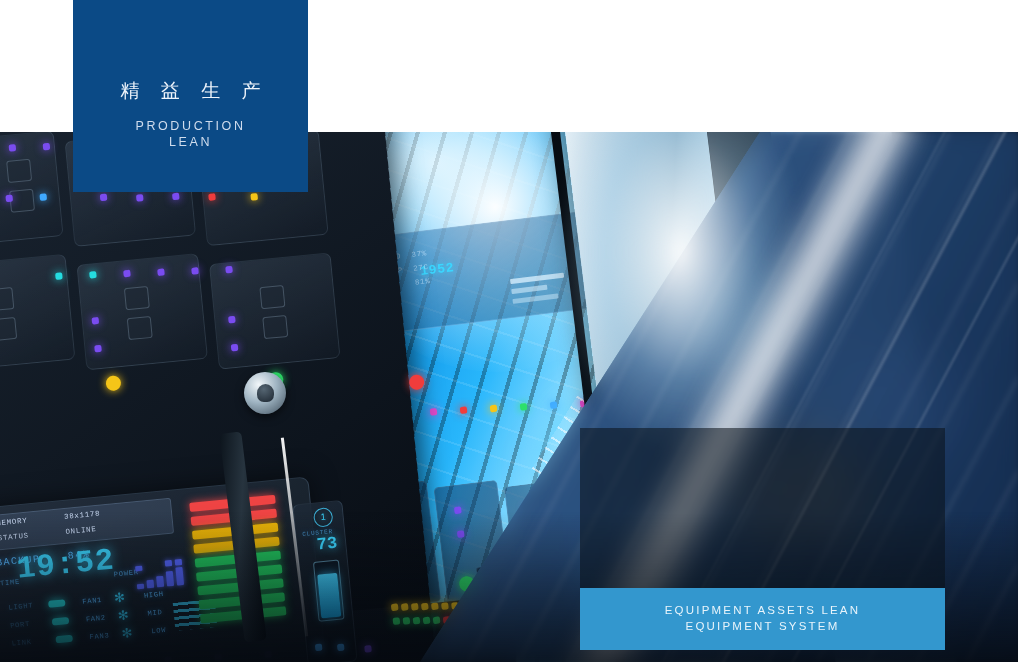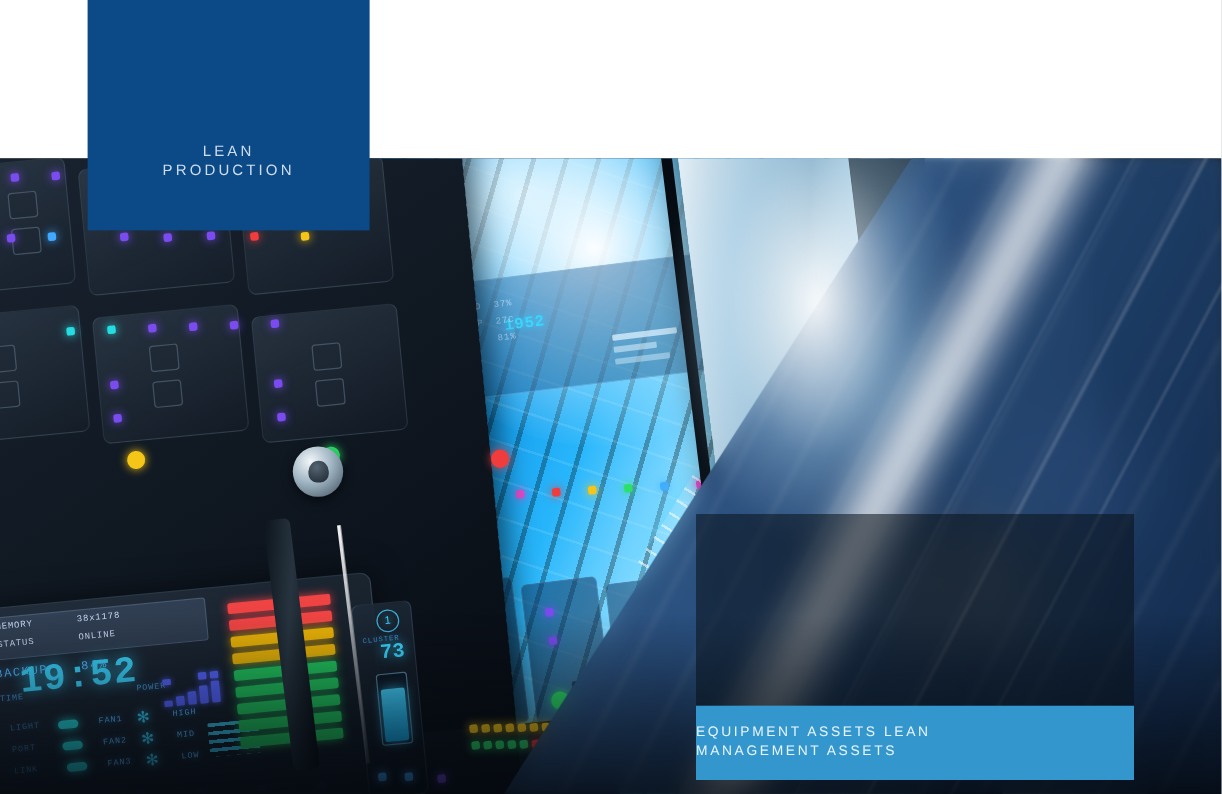--- a/index.html
+++ b/index.html
@@ -386,6 +386,7 @@
   </div>
 
   <div class="leanbox">
+    <div class="lean-cn">精 益 生 产</div>
     <div class="lean-en">
       <div>LEAN</div>
       <div>PRODUCTION</div>

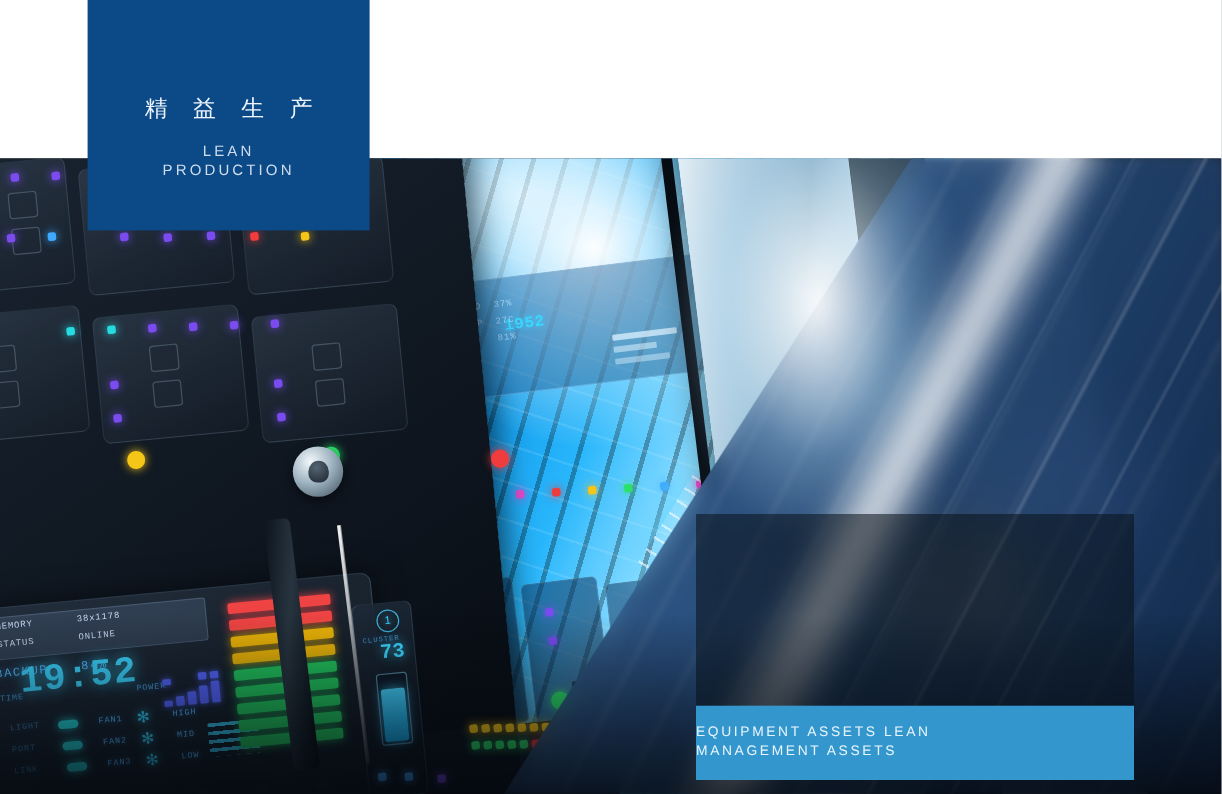--- a/index.html
+++ b/index.html
@@ -388,8 +388,8 @@
   <div class="leanbox">
     <div class="lean-cn">精 益 生 产</div>
     <div class="lean-en">
+      <div>PRODUCTION</div>
       <div>LEAN</div>
-      <div>PRODUCTION</div>
     </div>
   </div>
 

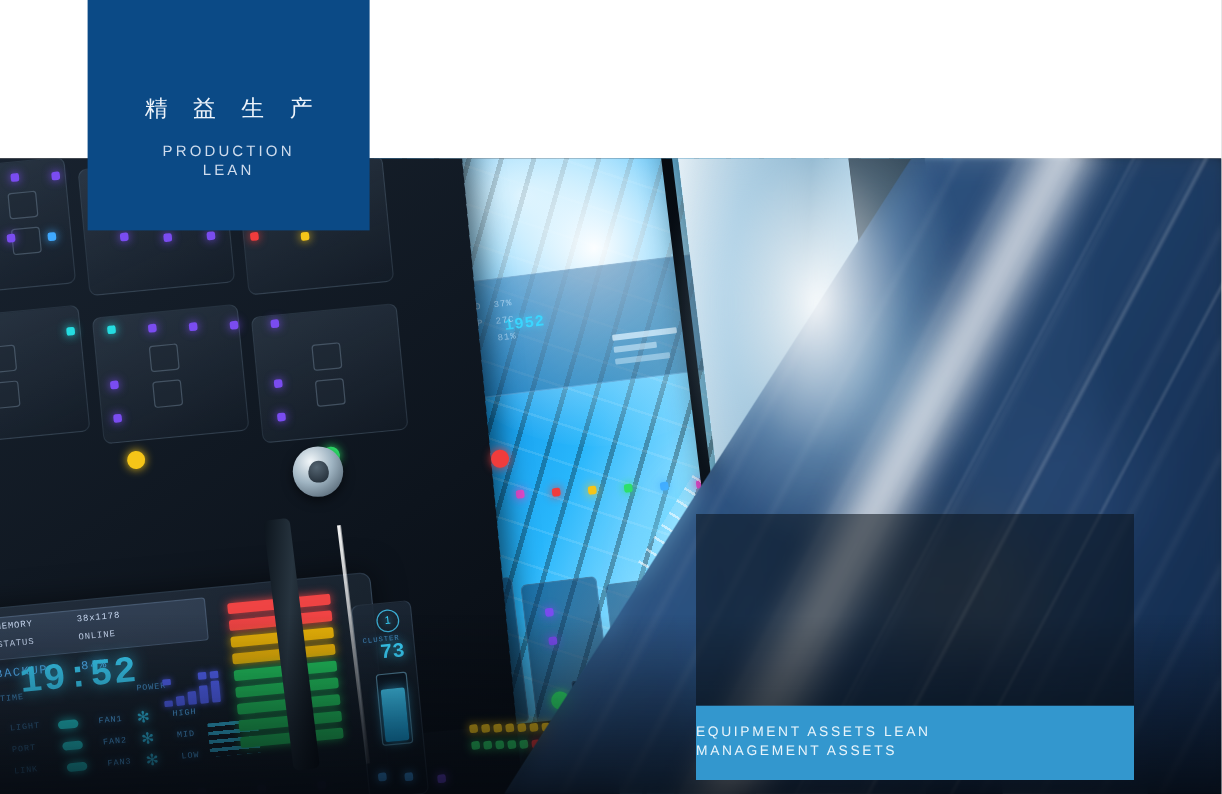--- a/index.html
+++ b/index.html
@@ -134,7 +134,7 @@
     text-shadow:2px 2px 5px rgba(0,0,0,.75);}
   .titledark .t1{top:25px;}
   .titledark .t2{top:88px;}
-  .titleband{background:#3397ce;padding:14px 0 16px;text-align:left;}
+  .titleband{background:#3397ce;padding:14px 0 16px;text-align:center;}
   .titleband .e1,.titleband .e2{color:#e8f4fb;font-size:11.5px;letter-spacing:2.2px;line-height:16px;}
 </style>
 </head>

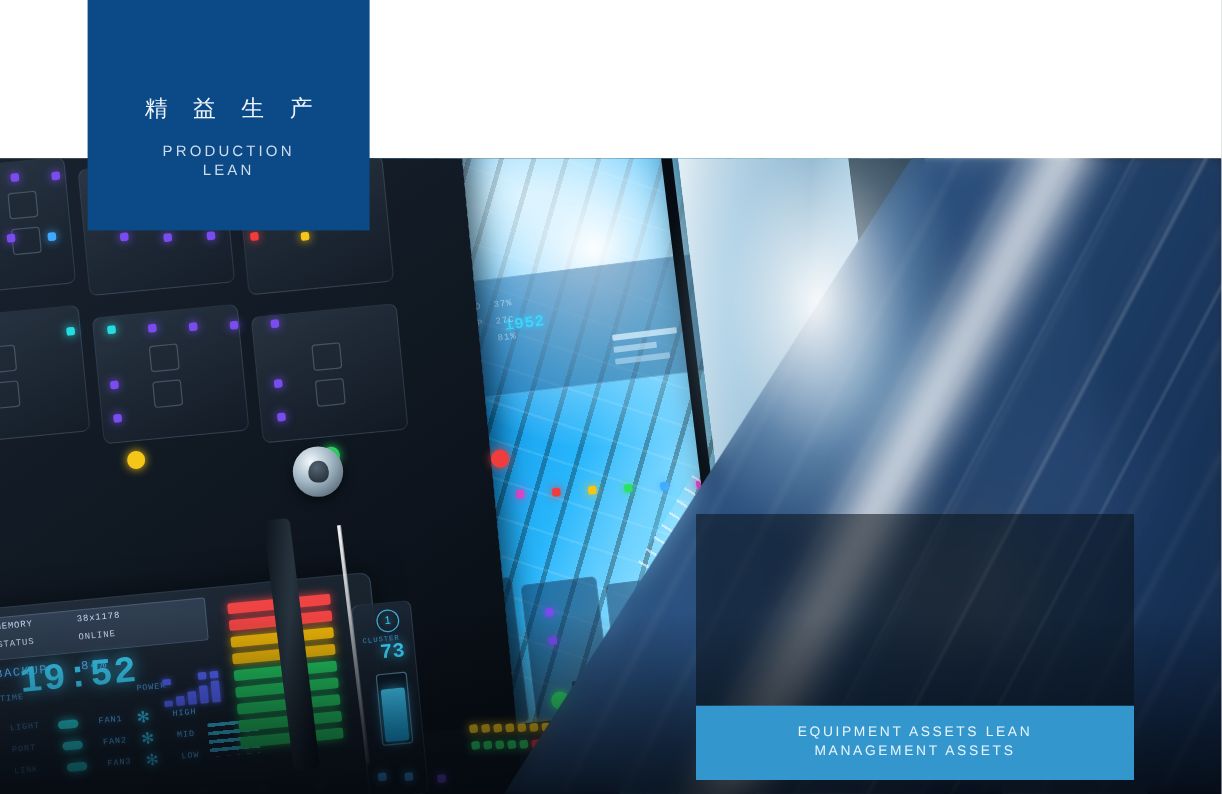--- a/index.html
+++ b/index.html
@@ -398,7 +398,7 @@
     </div>
     <div class="titleband">
       <div class="e1">EQUIPMENT  ASSETS  LEAN</div>
-      <div class="e2">MANAGEMENT  ASSETS</div>
+      <div class="e2">EQUIPMENT  SYSTEM</div>
     </div>
   </div>
 

